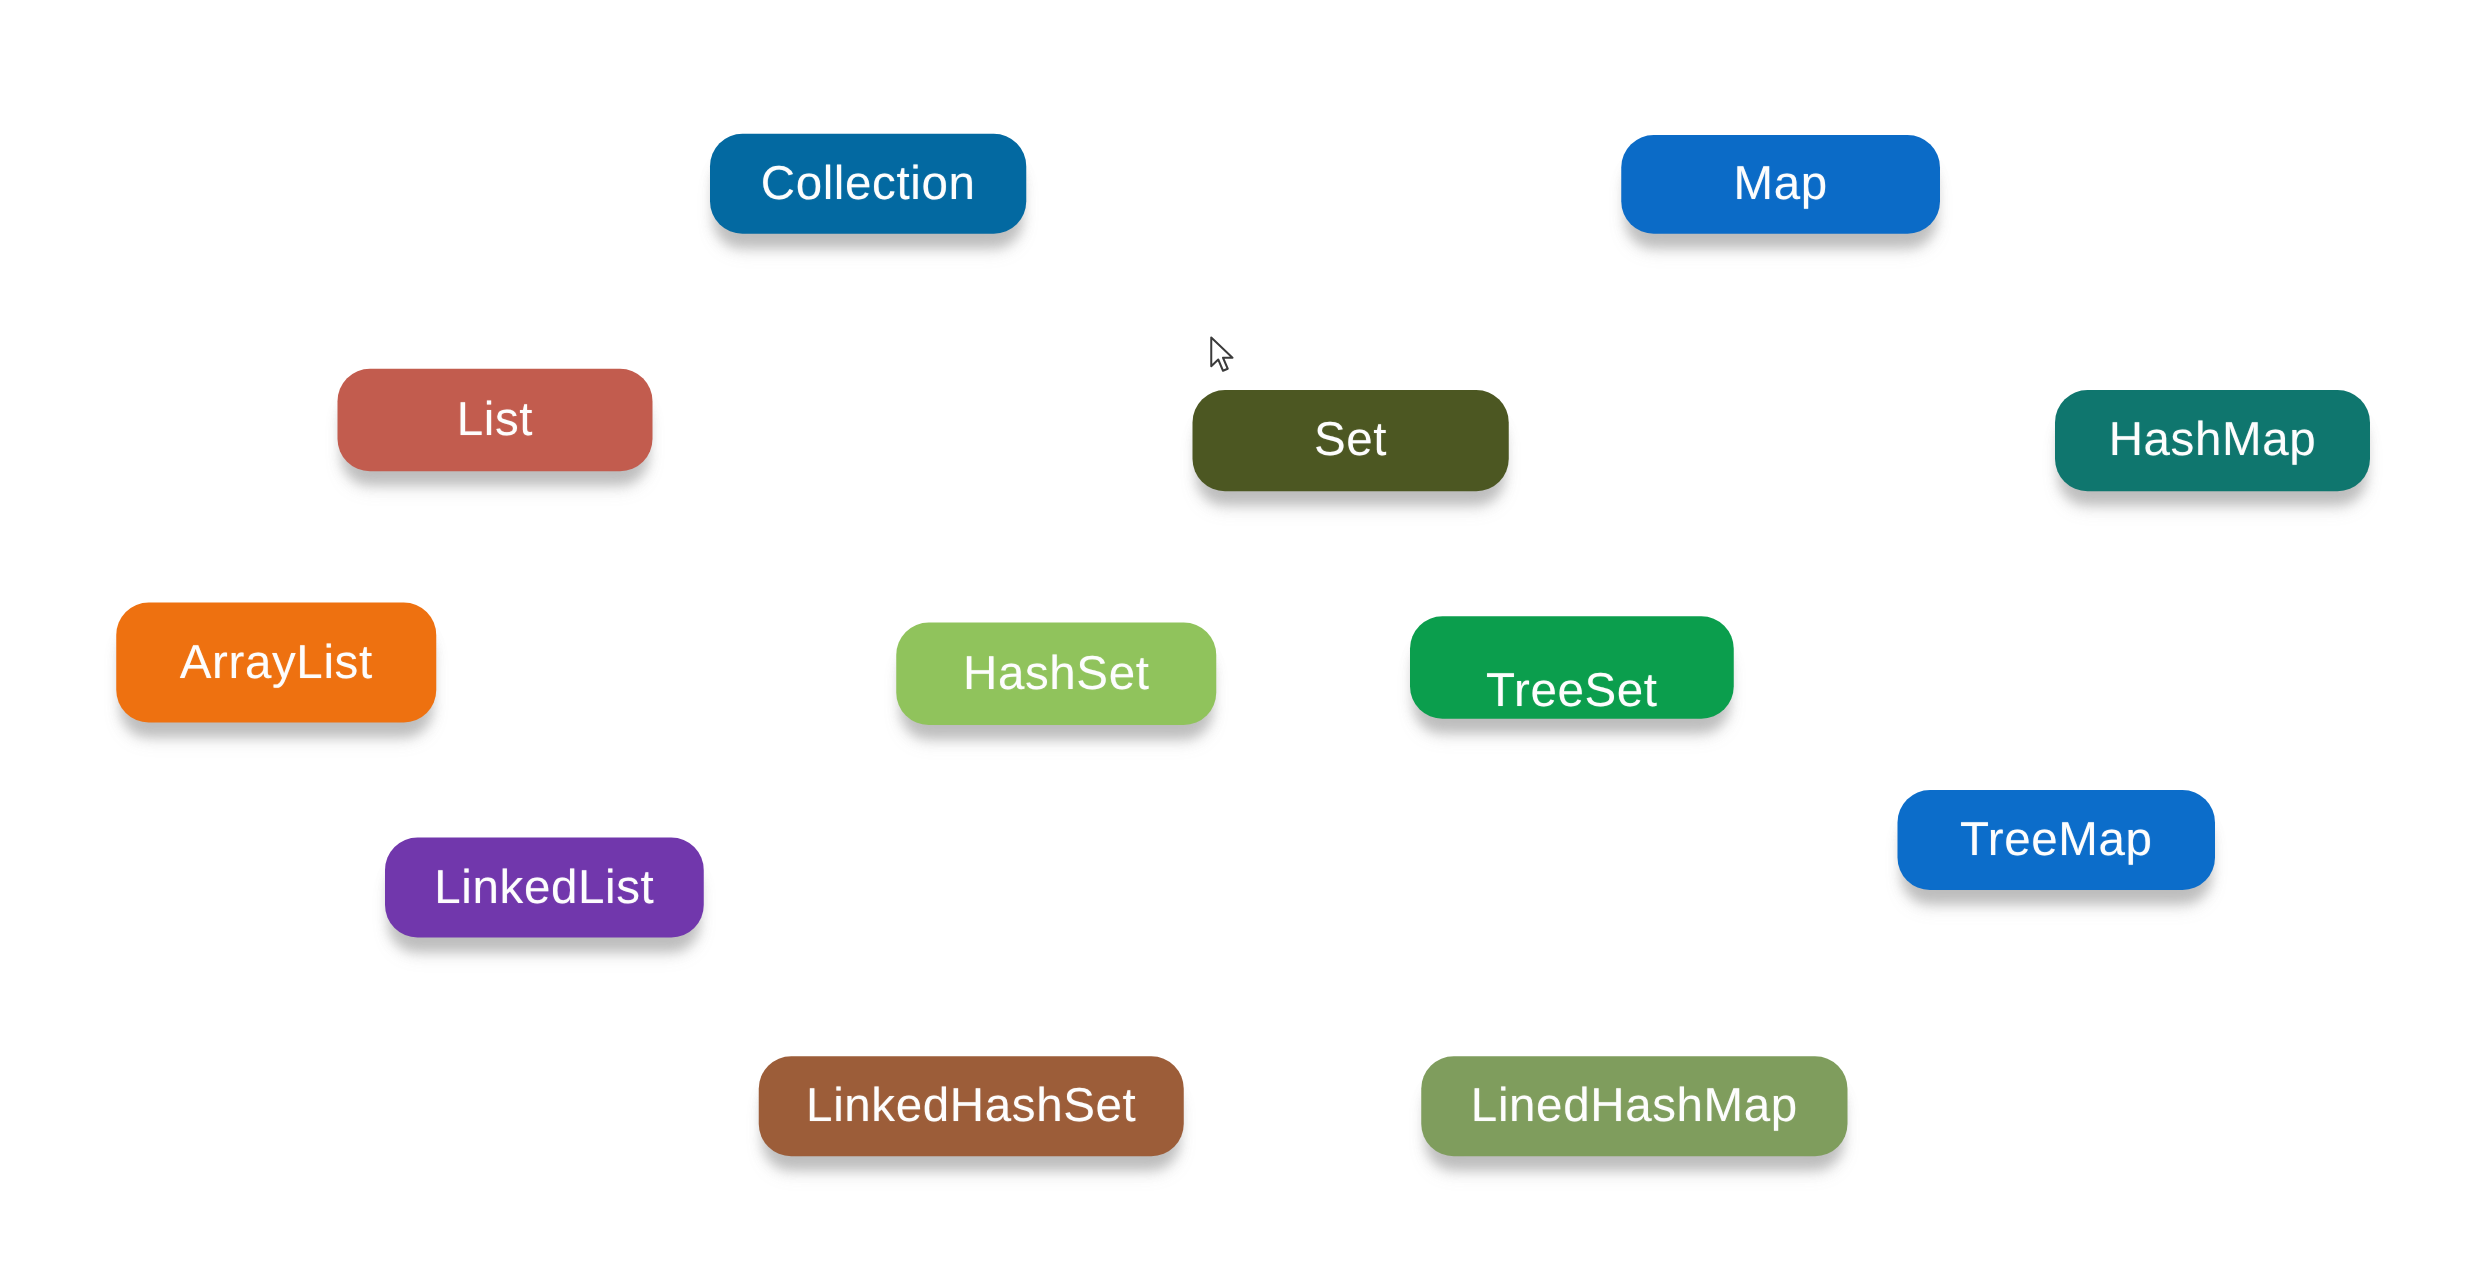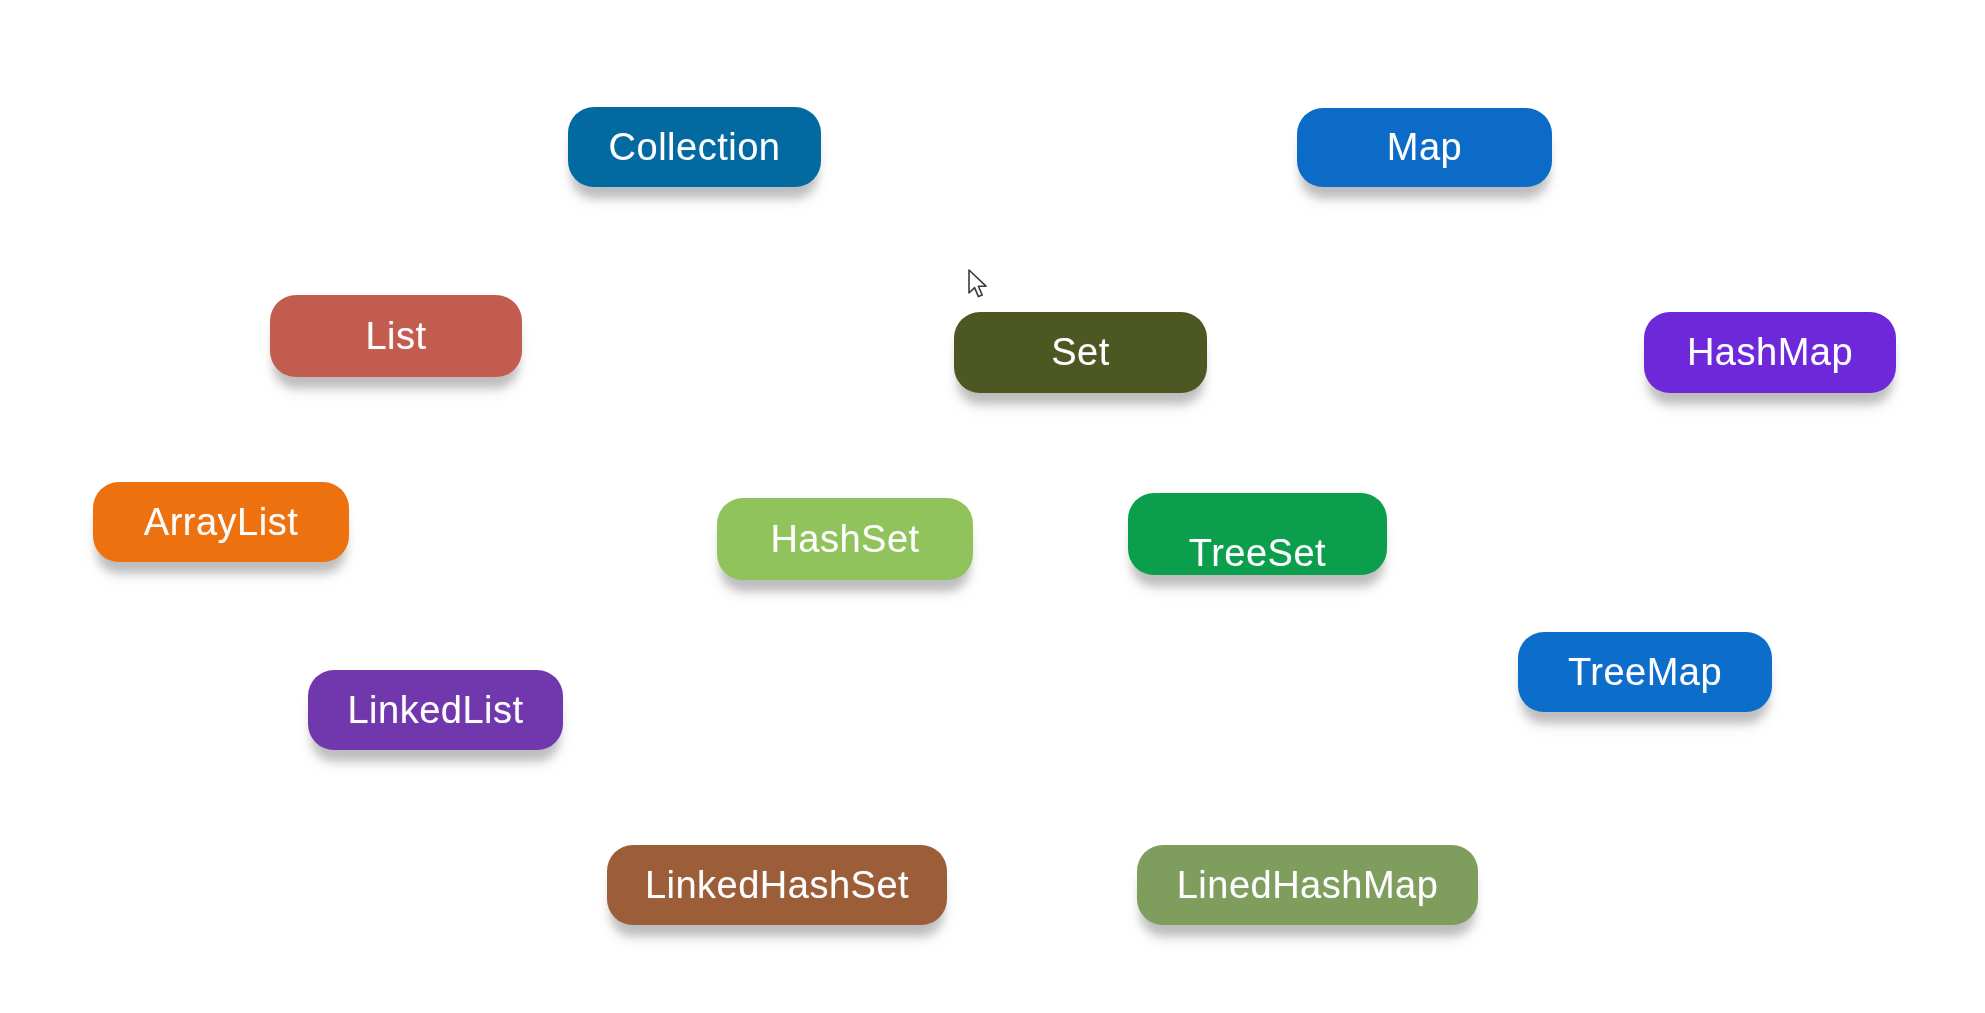--- a/index.html
+++ b/index.html
@@ -60,7 +60,7 @@
     <div class="node" style="left: 929px; top: 312px; width: 253px; height: 81px; background: rgb(76, 87, 34); margin-left: 25px;">
       <span class="label" style="color: rgb(253, 253, 253);">Set</span>
     </div>
-    <div class="node" style="left: 1644px; top: 312px; width: 252px; height: 81px; background: #6d28d9;">
+    <div class="node" style="left: 1644px; top: 312px; width: 252px; height: 81px; background: #0f766e;">
       <span class="label" style="color: rgb(253, 253, 253);">HashMap</span>
     </div>
     <div class="node" style="left: 93px; top: 482px; width: 256px; height: 80px; background: rgb(238, 113, 16); justify-content: center;">

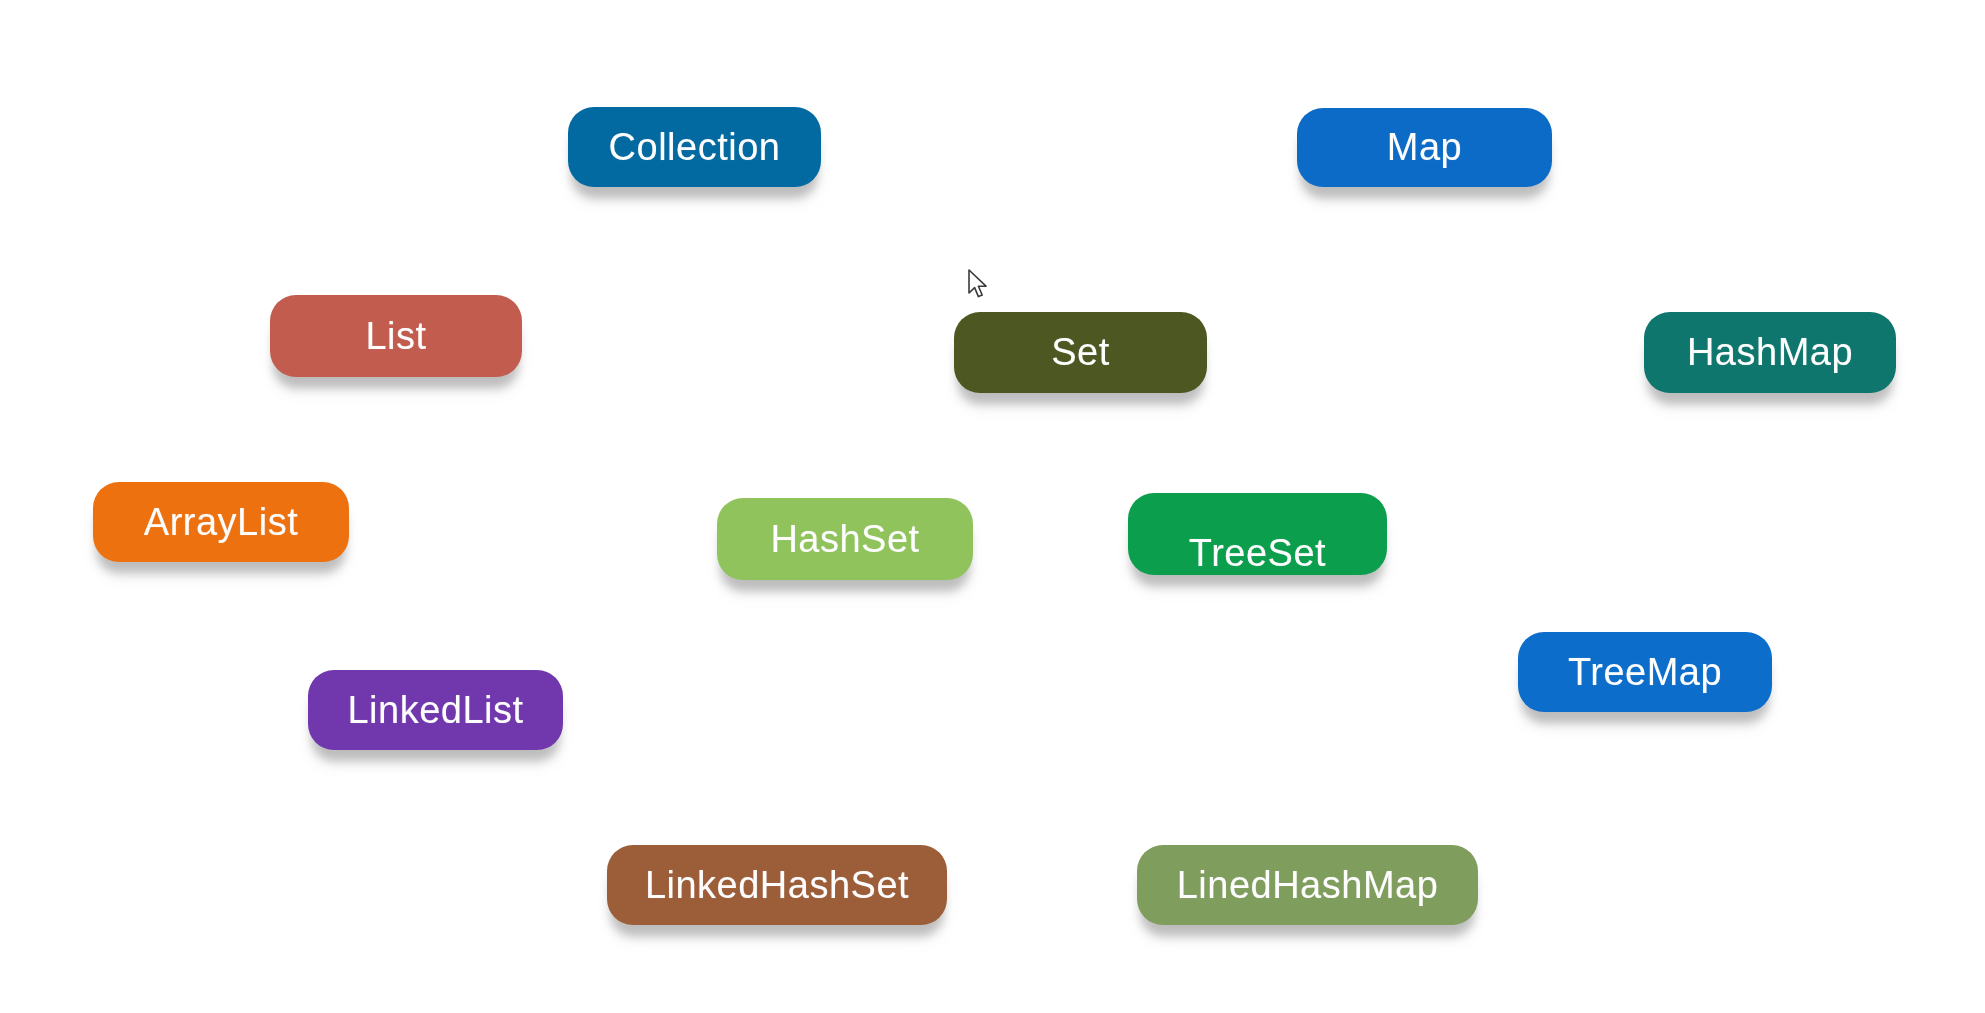--- a/index.html
+++ b/index.html
@@ -63,7 +63,7 @@
     <div class="node" style="left: 1644px; top: 312px; width: 252px; height: 81px; background: #0f766e;">
       <span class="label" style="color: rgb(253, 253, 253);">HashMap</span>
     </div>
-    <div class="node" style="left: 93px; top: 482px; width: 256px; height: 80px; background: rgb(238, 113, 16); justify-content: center;">
+    <div class="node" style="left: 93px; top: 482px; width: 256px; height: 96px; background: rgb(238, 113, 16); justify-content: center;">
       <span class="label" style="color: rgb(253, 253, 253);">ArrayList</span>
     </div>
     <div class="node" style="left: 717px; top: 498px; width: 256px; height: 82px; background: rgb(144, 195, 92);">

